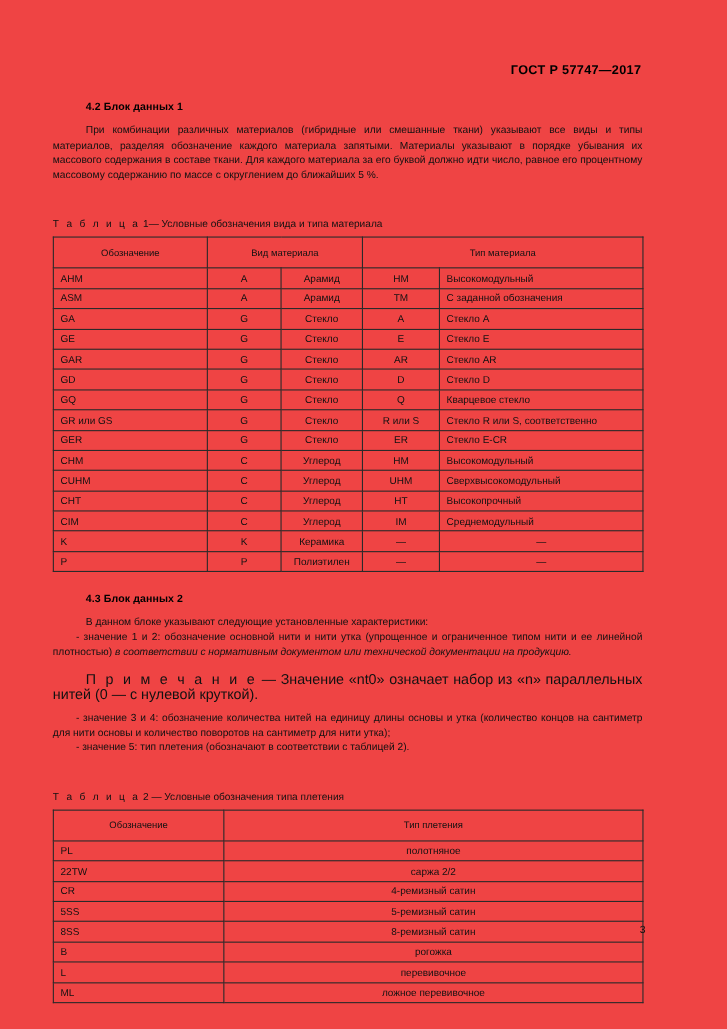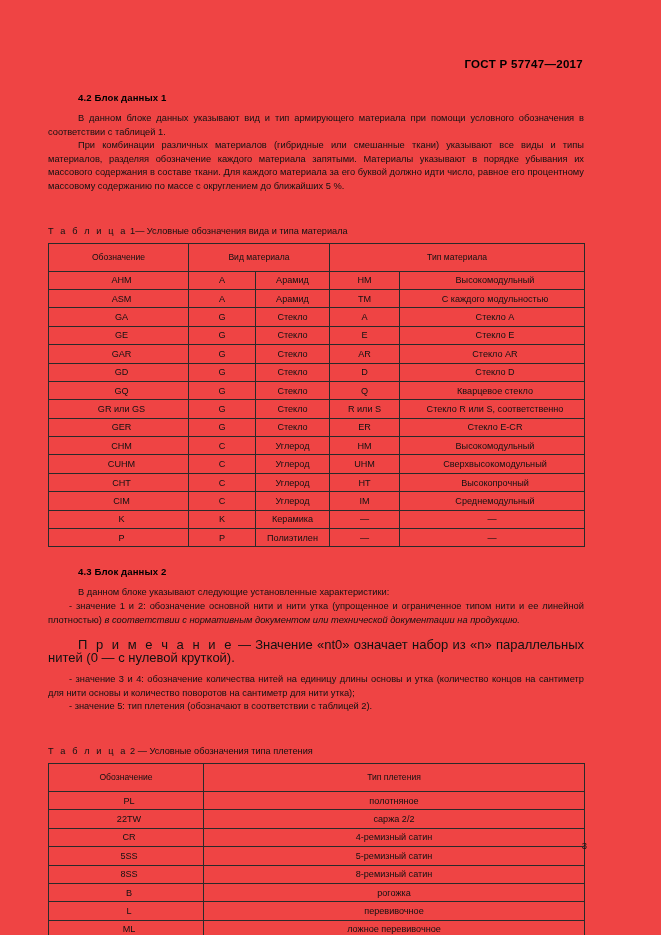--- a/index.html
+++ b/index.html
@@ -157,7 +157,6 @@
 
     <h2 class="section-heading">4.2 Блок данных 1</h2>
 
-    <p class="body-text">В данном блоке данных указывают вид и тип армирующего материала при помощи условного обозначения в соответствии с таблицей 1.</p>
 
     <p class="body-text">При комбинации различных материалов (гибридные или смешанные ткани) указывают все виды и типы материалов, разделяя обозначение каждого материала запятыми. Материалы указывают в порядке убывания их массового содержания в составе ткани. Для каждого материала за его буквой должно идти число, равное его процентному массовому содержанию по массе с округлением до ближайших 5 %.</p>
 

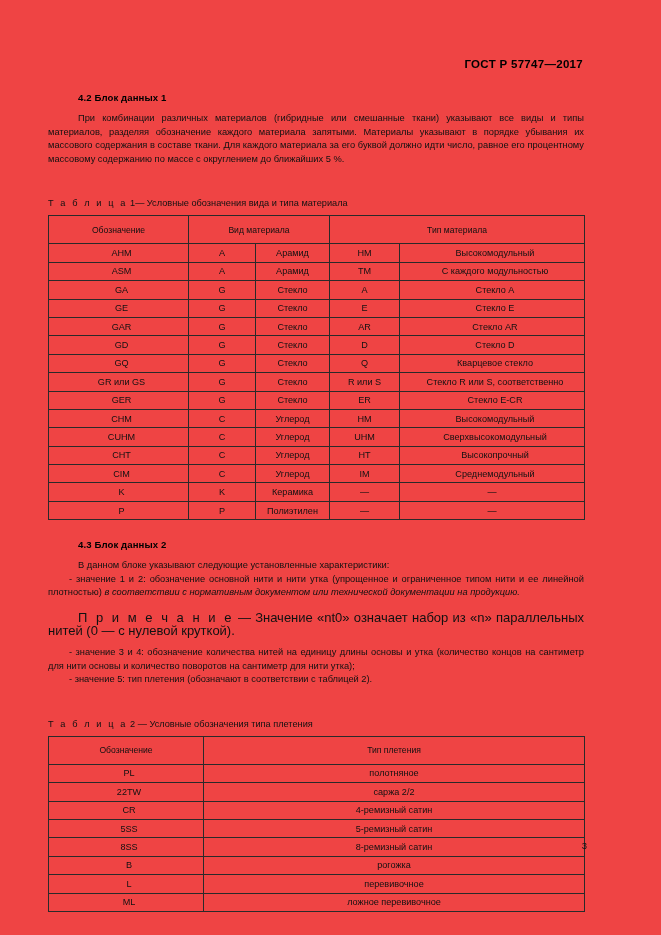--- a/index.html
+++ b/index.html
@@ -116,7 +116,7 @@
     height: 17.4px;
   }
   .cell-l {
-    text-align: center;
+    text-align: left;
     padding-left: 6px !important;
   }
   .cell-c {

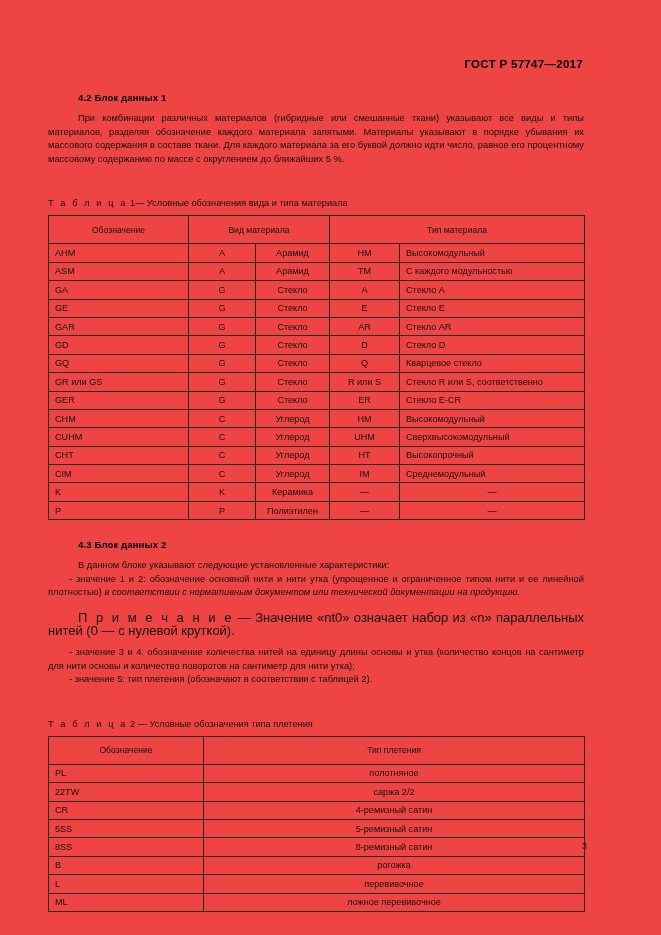--- a/index.html
+++ b/index.html
@@ -192,7 +192,7 @@
             <td class="cell-c">A</td>
             <td class="cell-c">Арамид</td>
             <td class="cell-c">TM</td>
-            <td class="cell-l">С каждого модульностью</td>
+            <td class="cell-l">С заданной обозначения</td>
           </tr>
           <tr>
             <td class="cell-l">GA</td>

